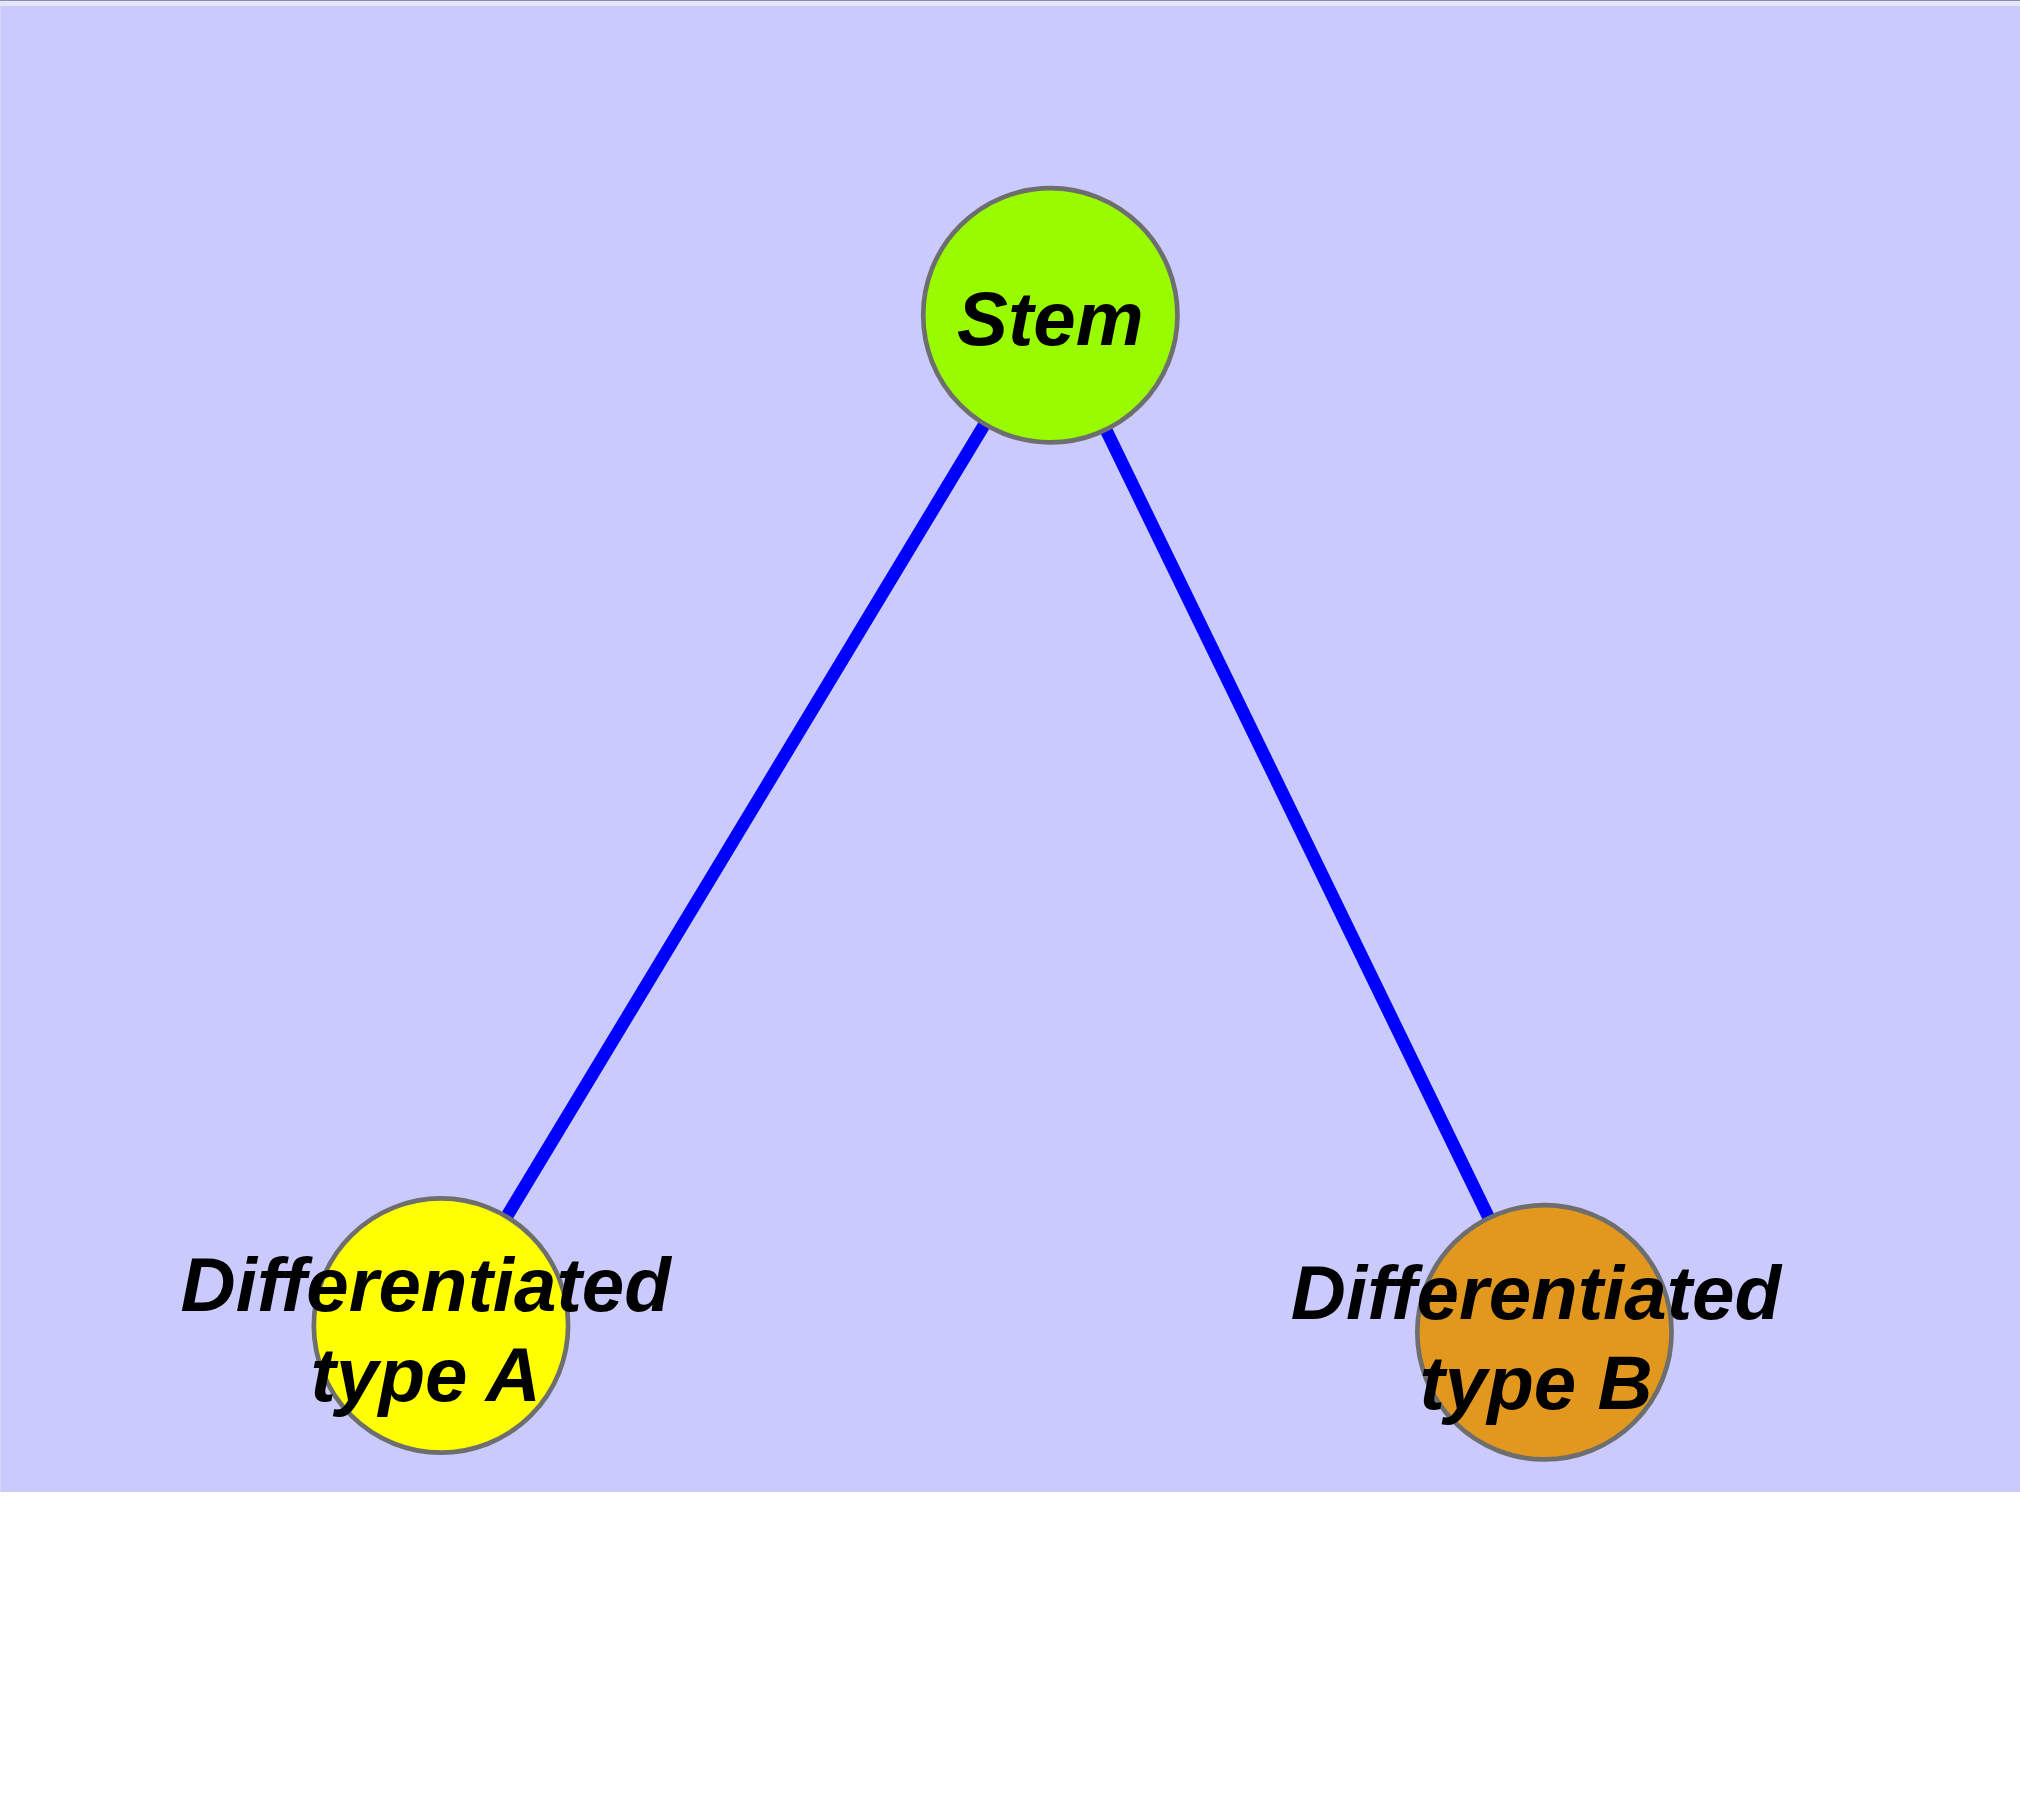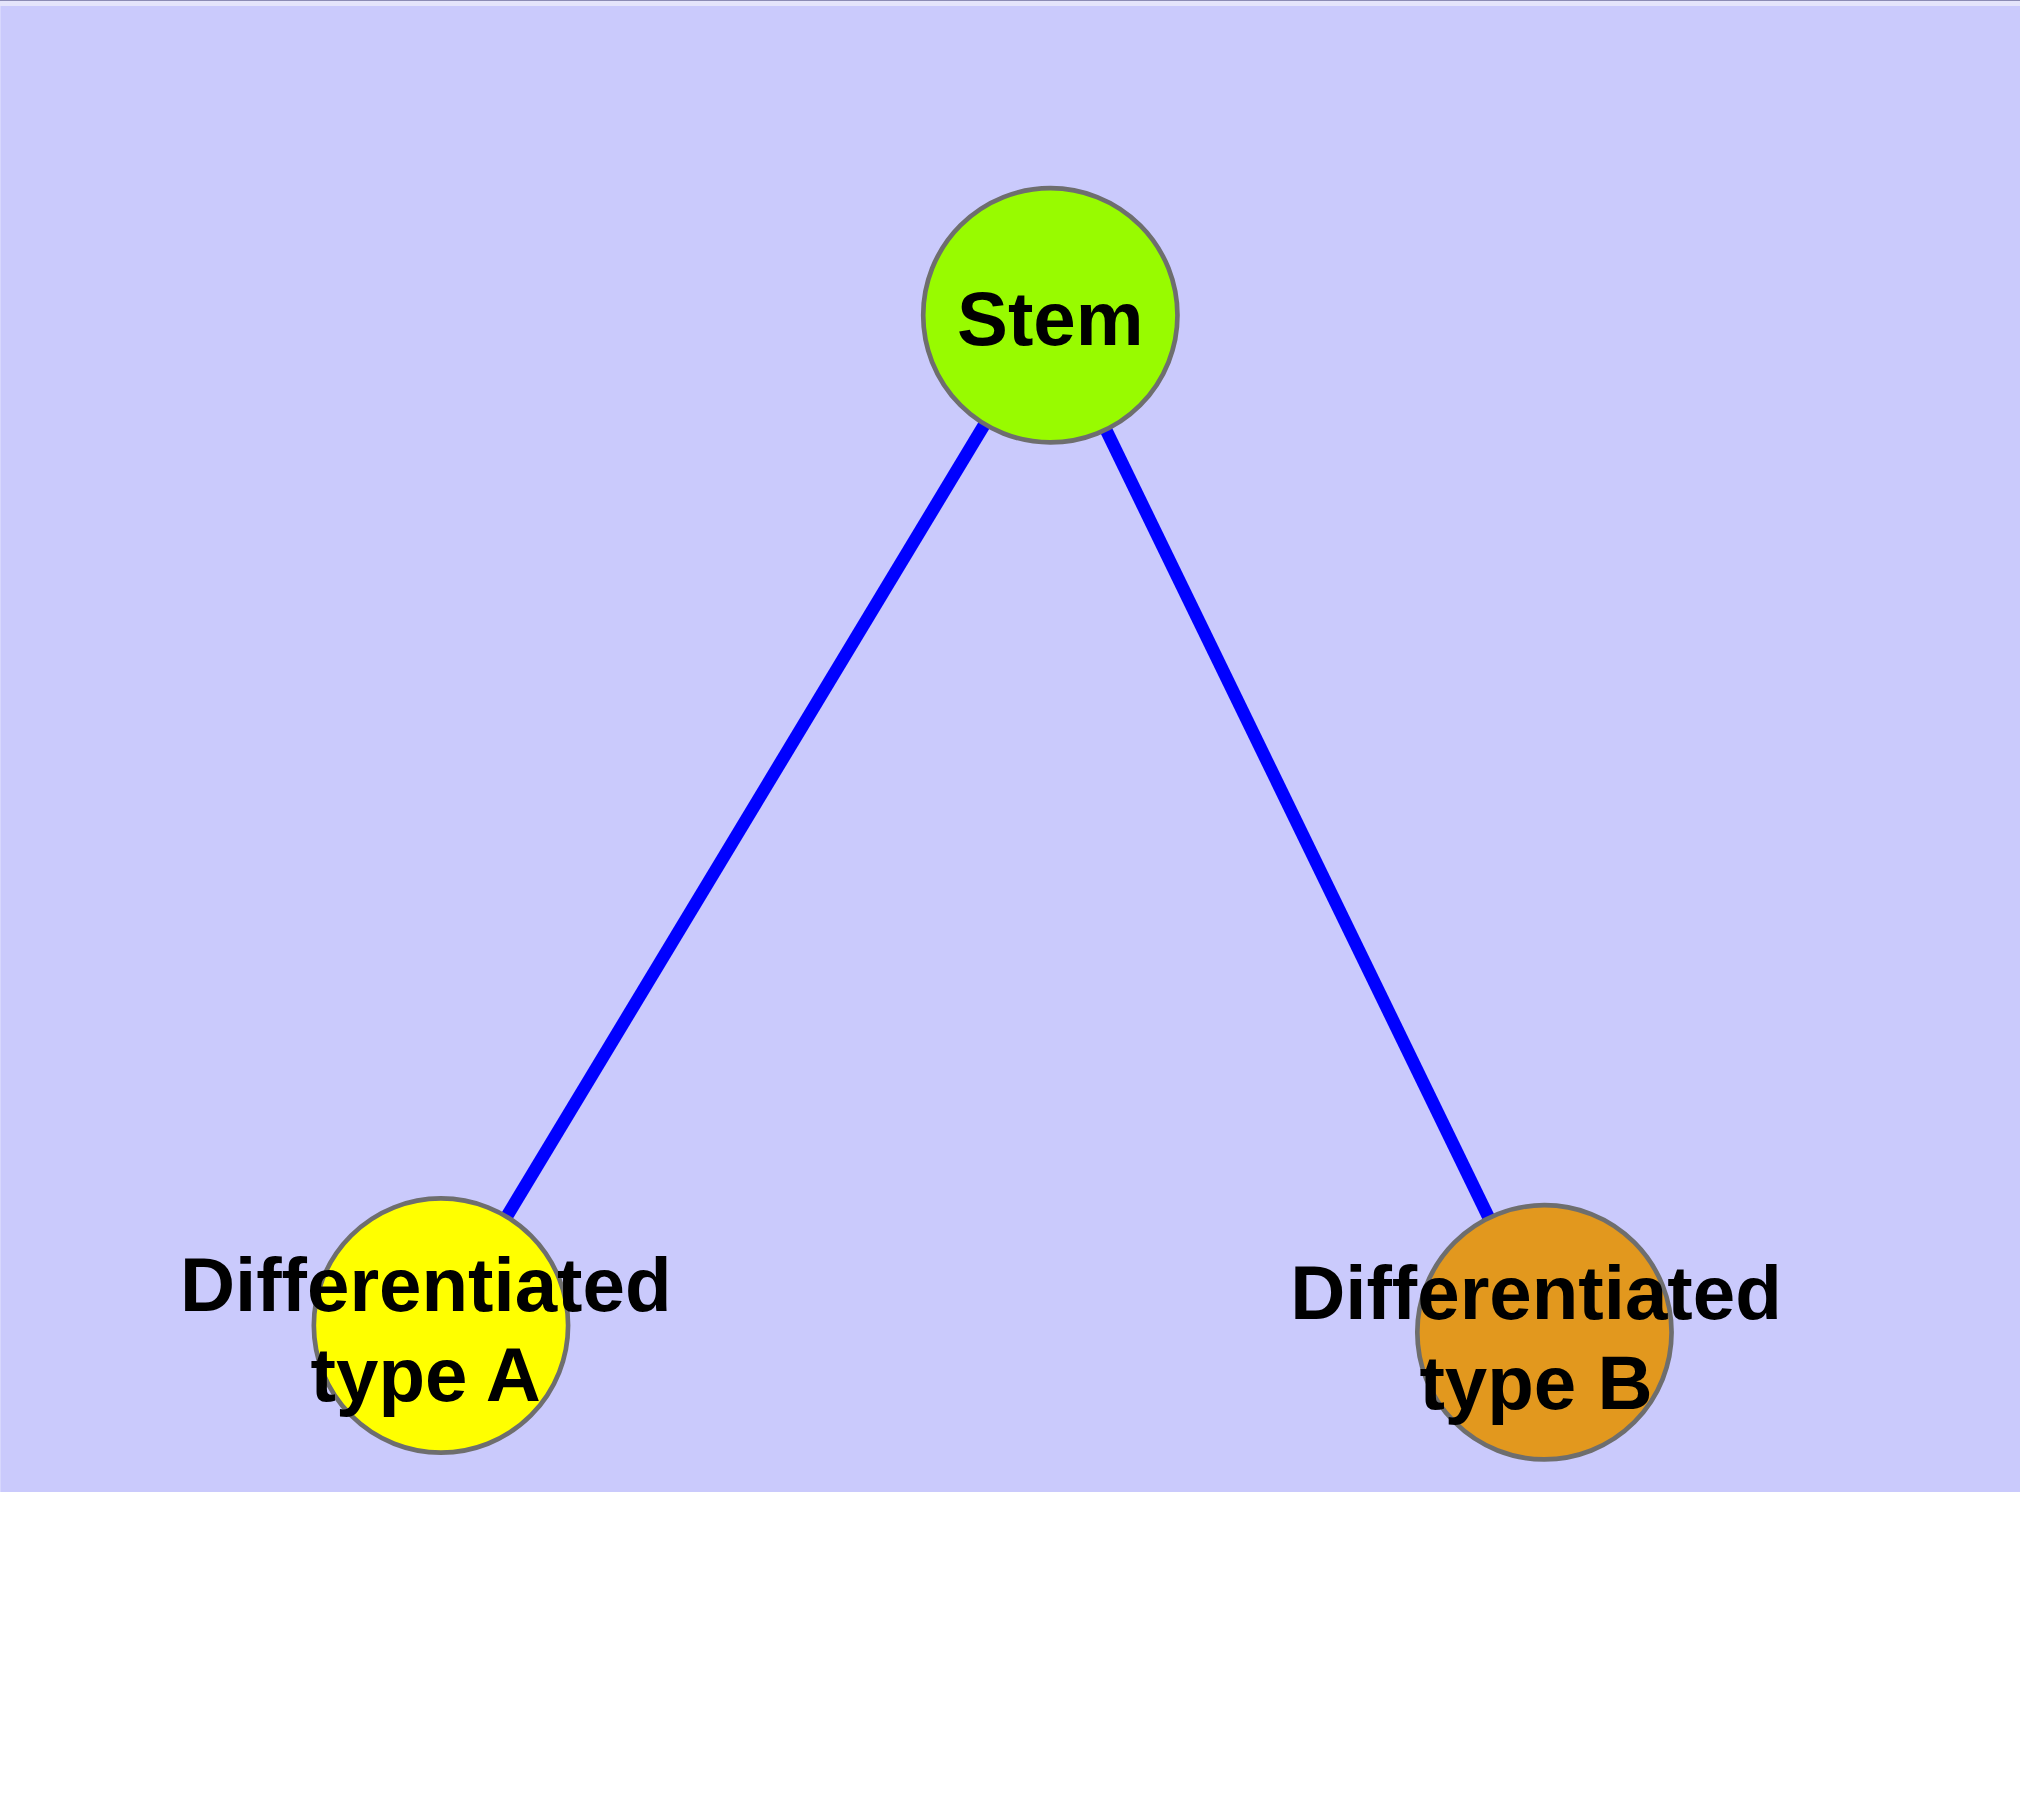--- a/index.html
+++ b/index.html
@@ -11,6 +11,7 @@
     width: 2021px;
     height: 1496px;
     overflow: hidden;
+    font-style: italic;
   }
   .stage svg {
     display: block;

